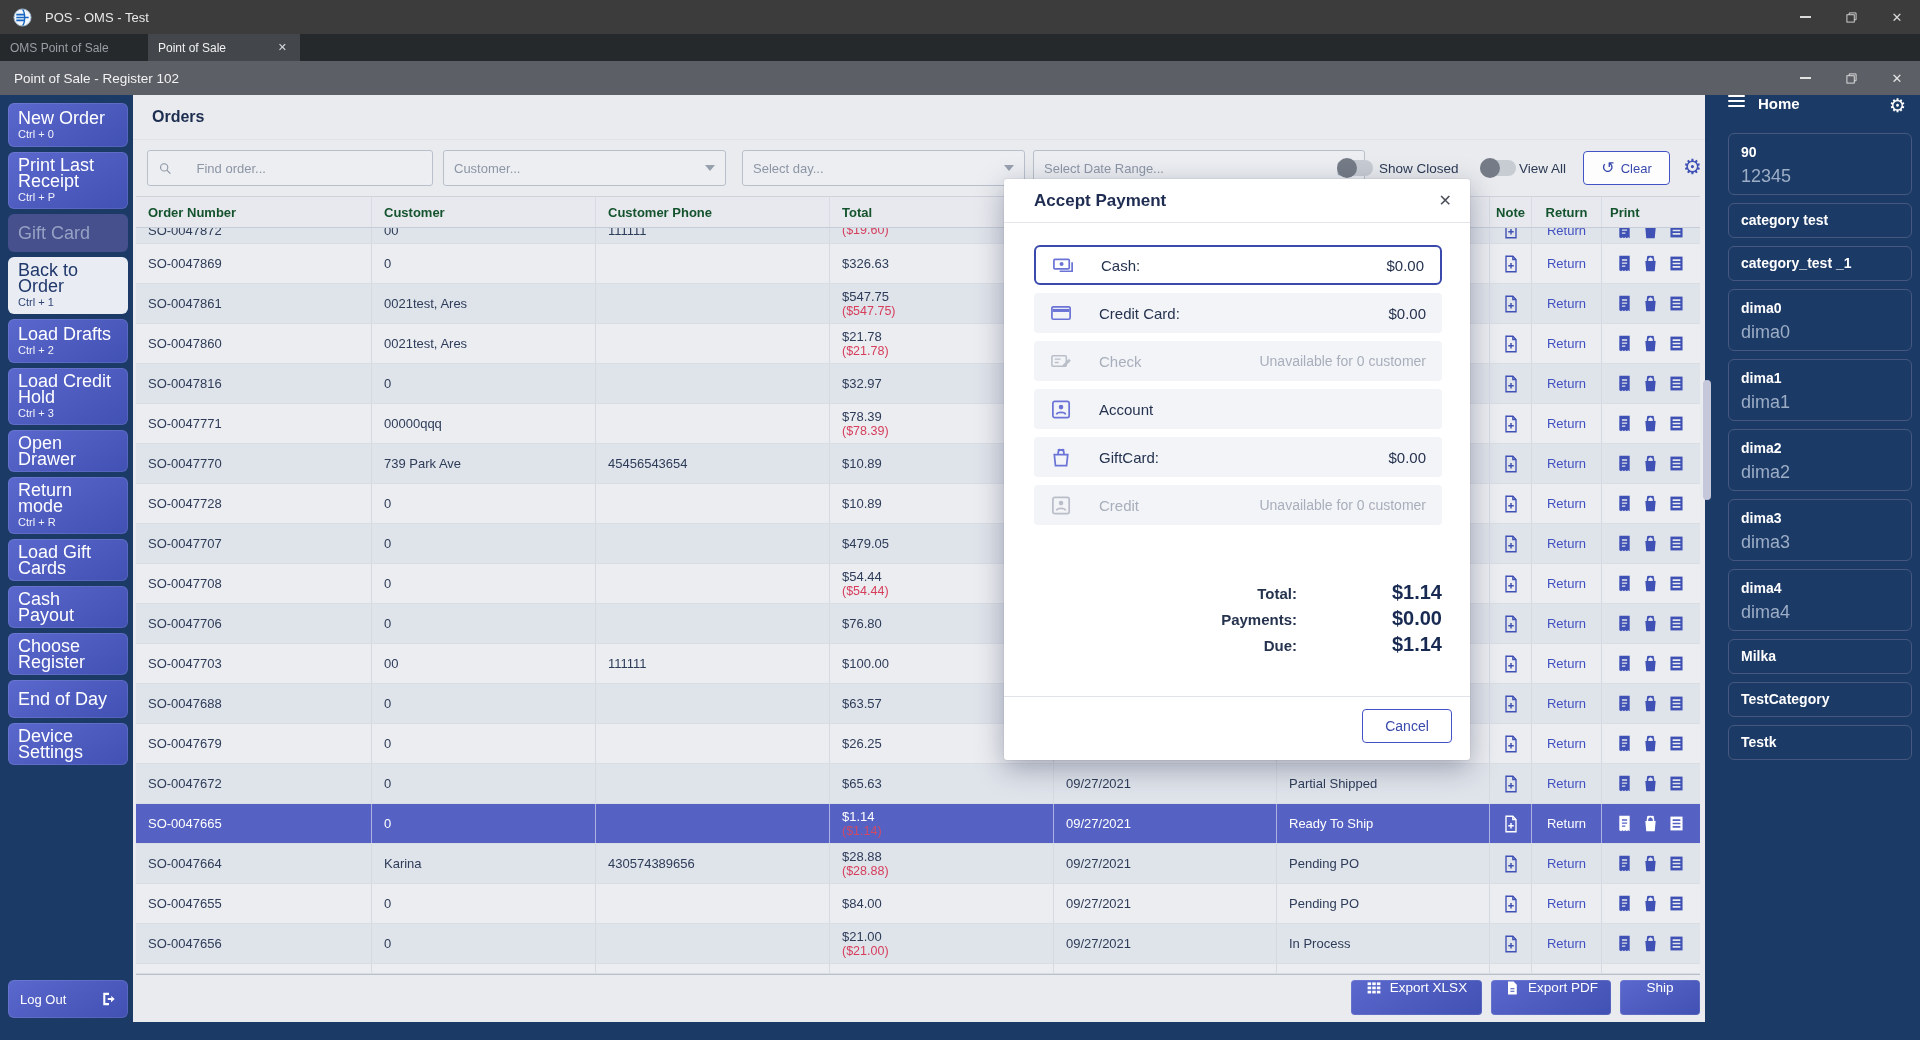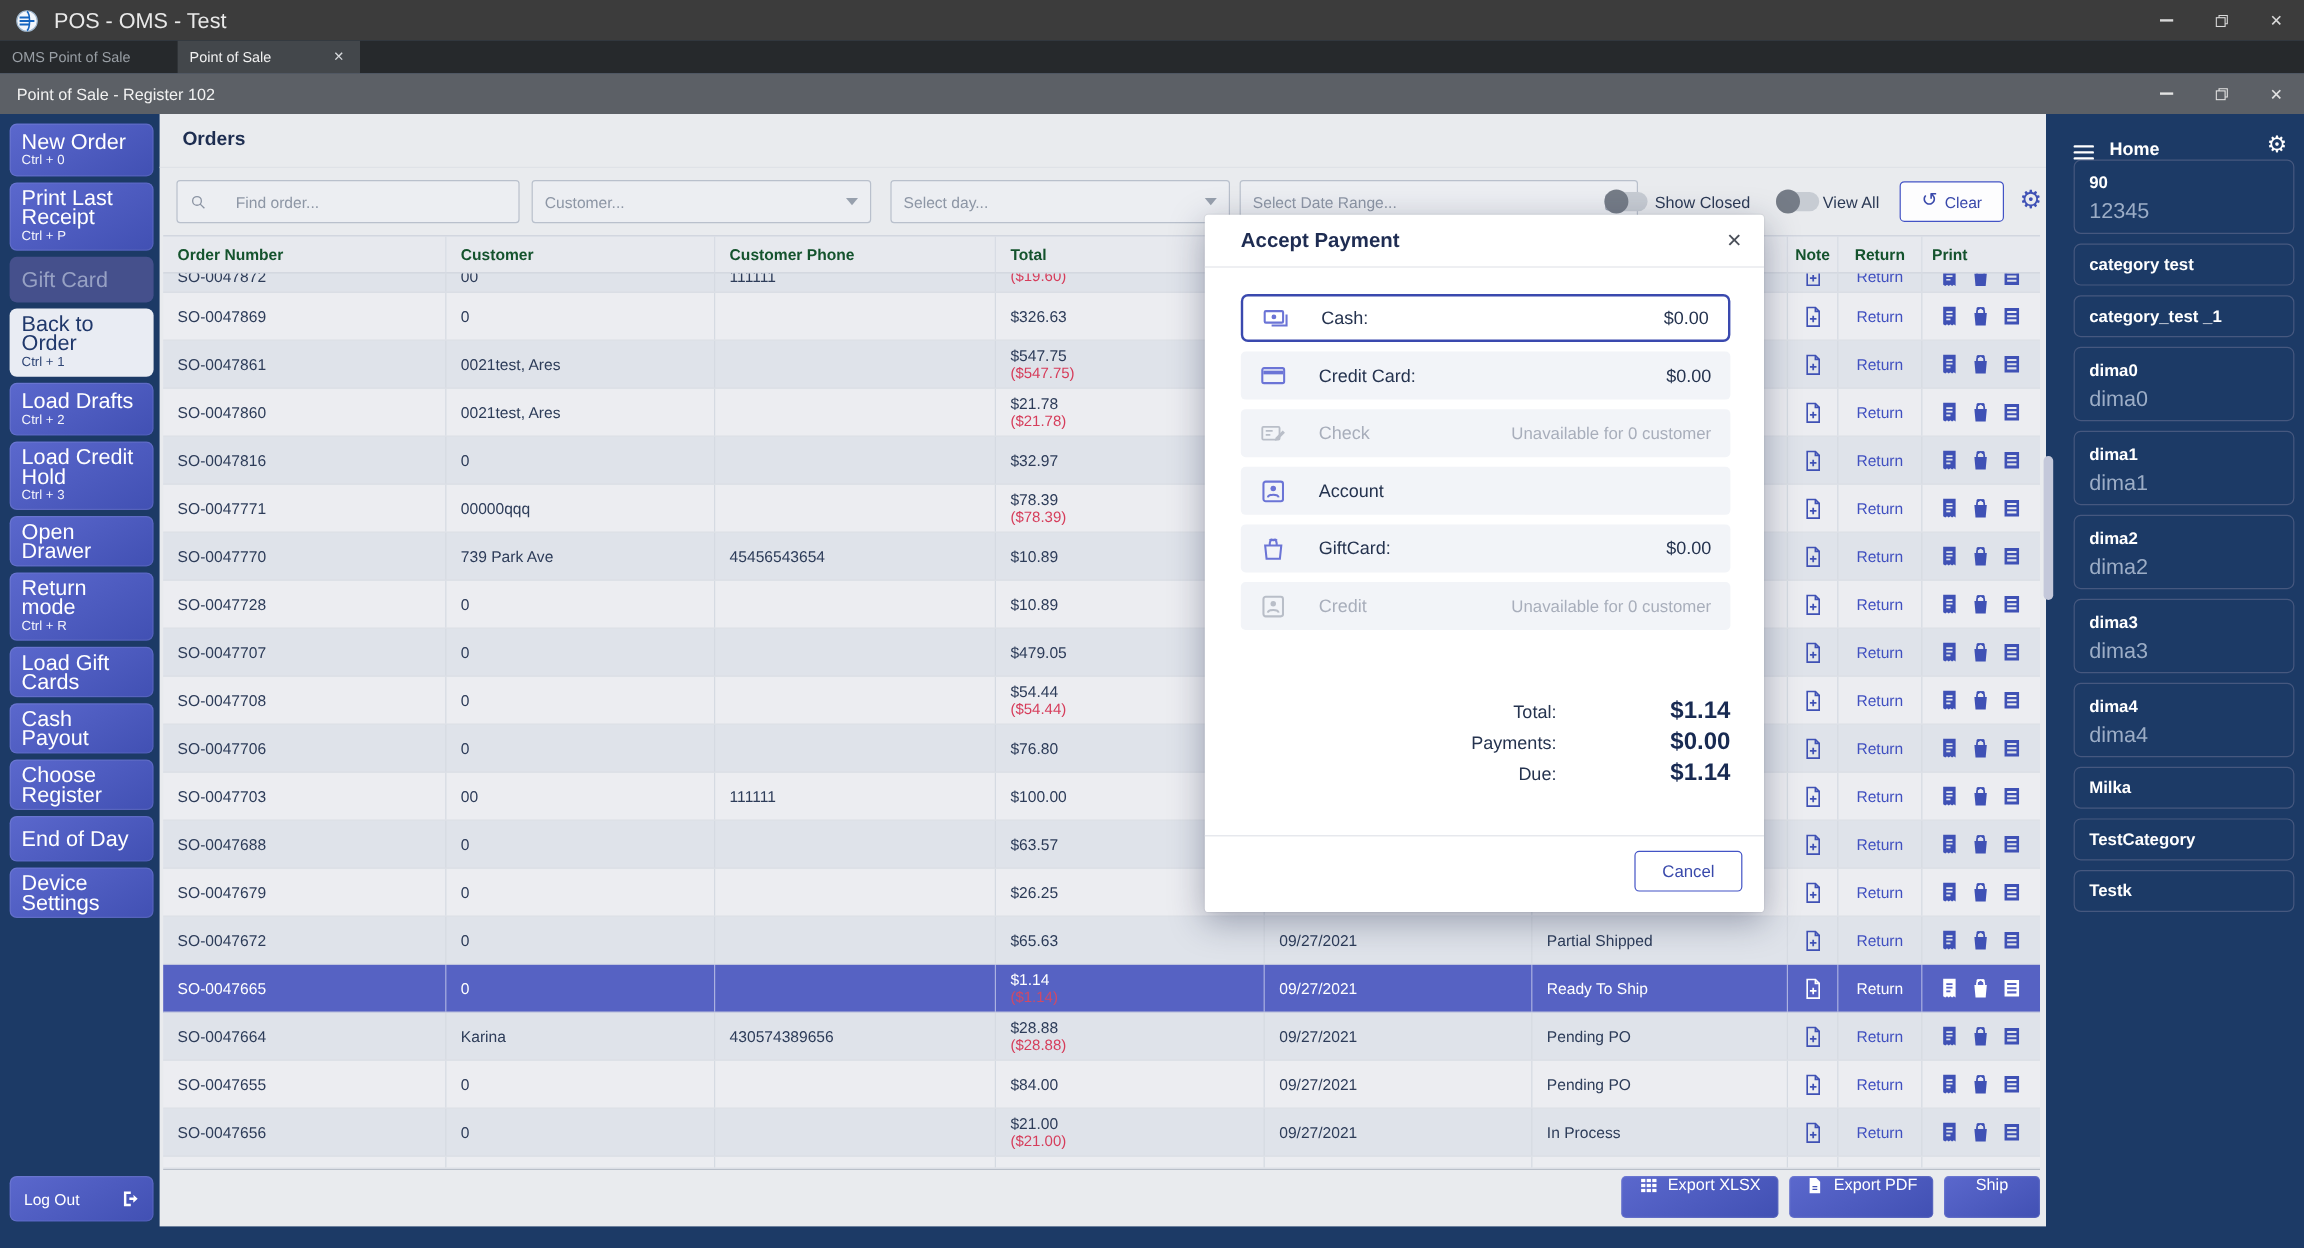--- a/index.html
+++ b/index.html
@@ -8,7 +8,7 @@
 
 
 .titlebar{position:absolute;top:0;left:0;right:0;height:34px;background:var(--titlebar,#3c3c3c);display:flex;align-items:center;color:#e9e9e9}
-.titlebar .t-text{font-size:18px;margin-left:13px}
+.titlebar .t-text{font-size:13px;margin-left:13px}
 .win-controls{margin-left:auto;display:flex;height:100%}
 .win-btn{width:46px;height:100%;display:flex;align-items:center;justify-content:center;color:#d9d9d9;font-size:13px}
 .minbar{display:inline-block;width:11px;height:1.4px;background:currentColor}

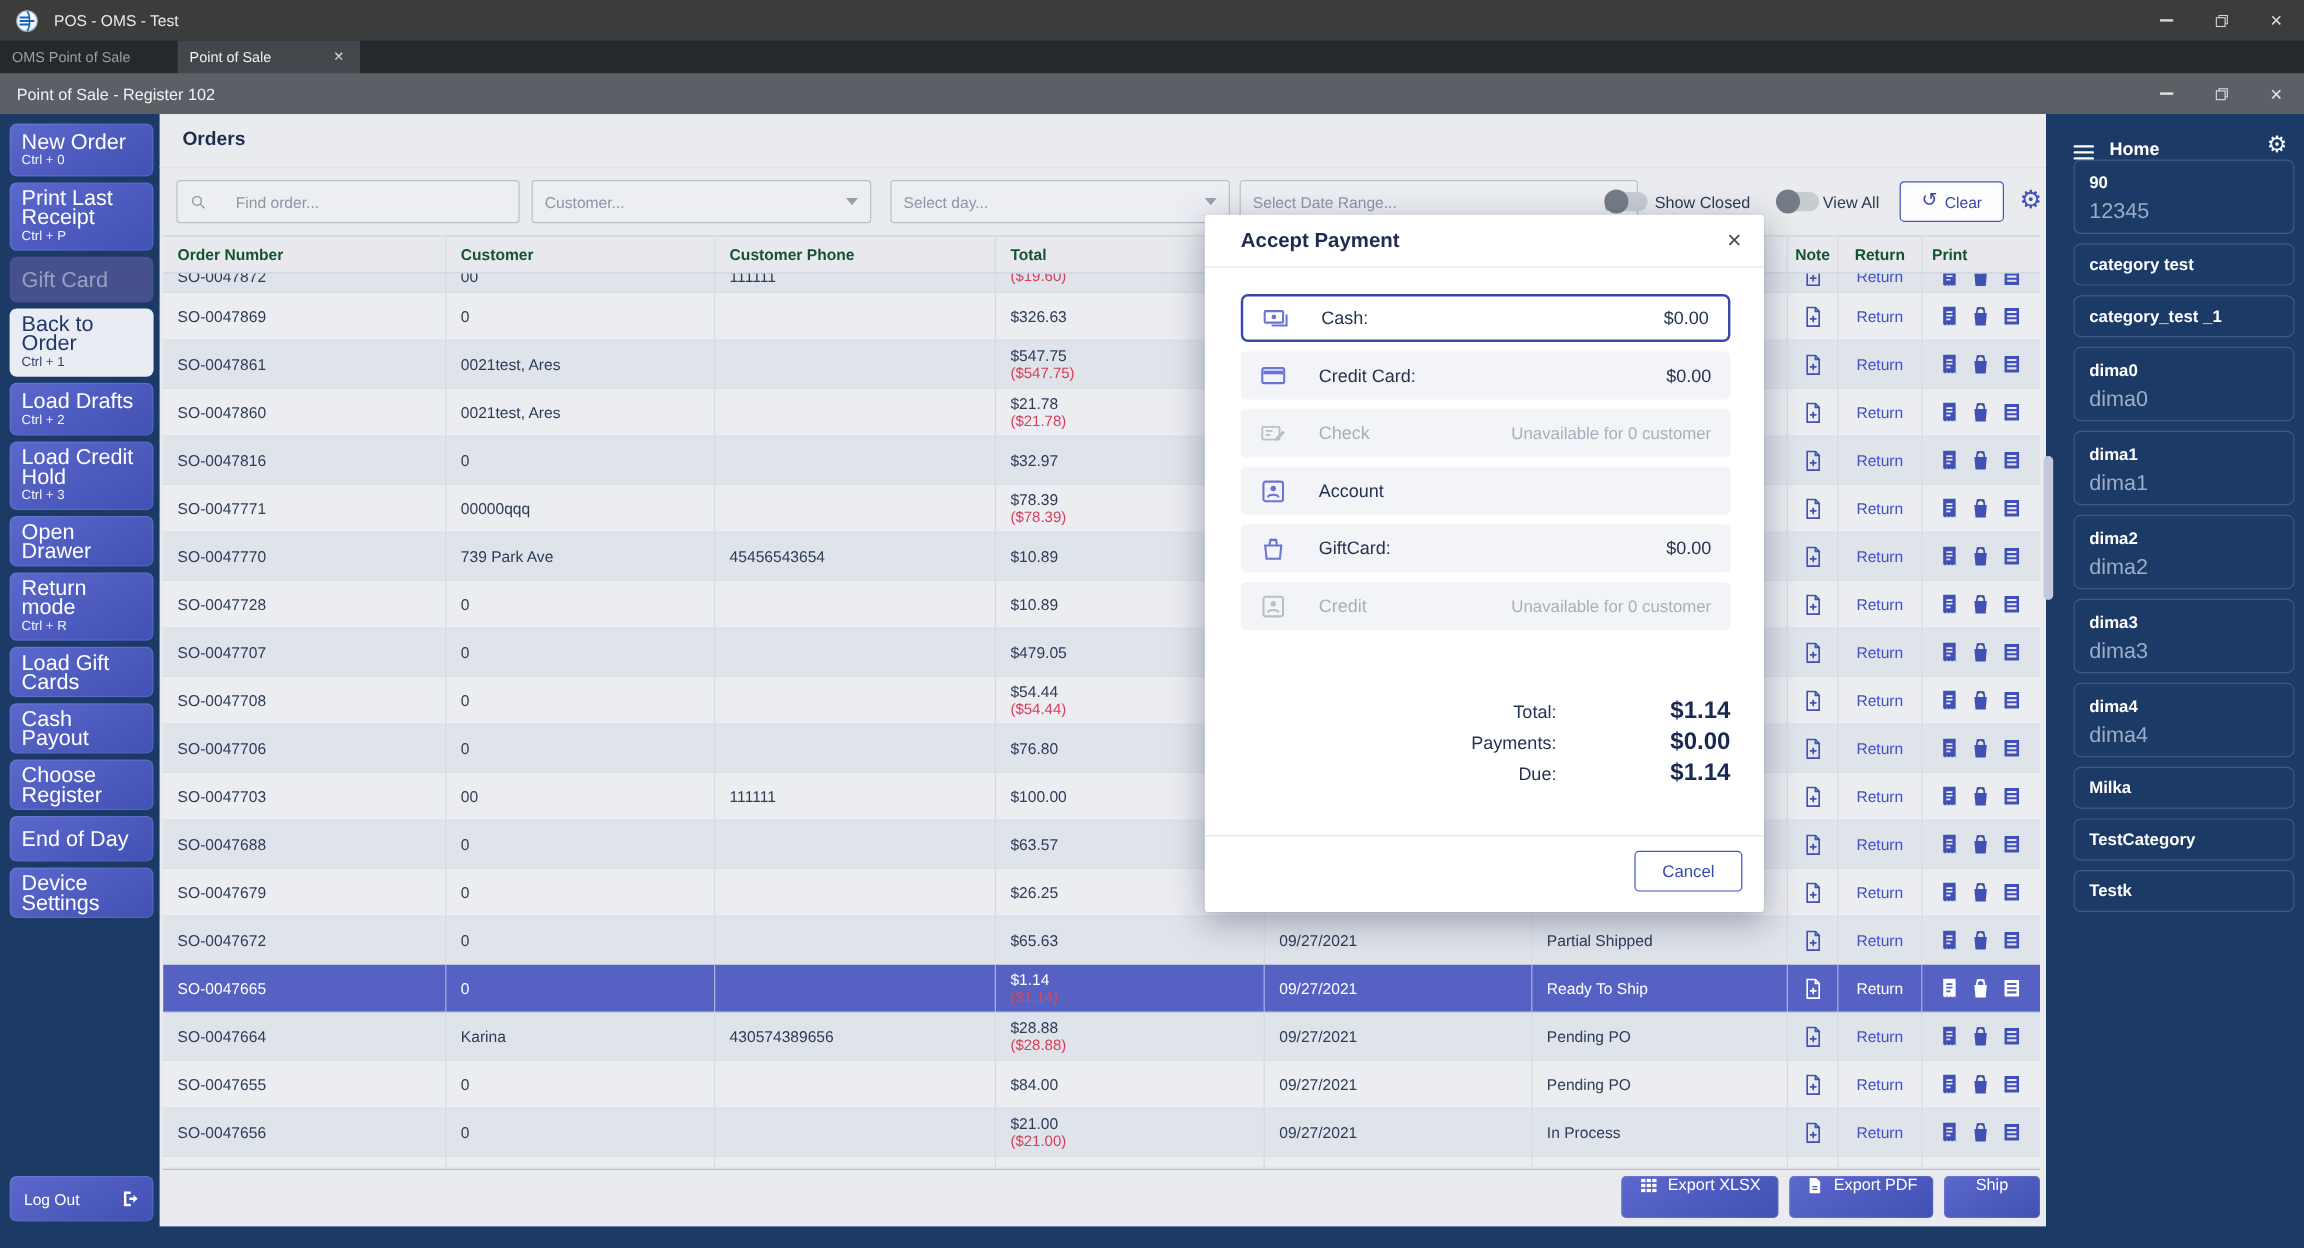--- a/index.html
+++ b/index.html
@@ -96,7 +96,7 @@
 
 
 .rightpanel{position:absolute;left:1706px;top:95px;width:214px;bottom:0;padding:0 8px 0 22px;color:#fff}
-.rp-header{height:38px;display:flex;align-items:flex-end;padding-right:6px}
+.rp-header{height:38px;display:flex;align-items:flex-start;padding-right:6px}
 .hamburger{display:flex;flex-direction:column;gap:3px;margin-right:13px}
 .hamburger span{width:17px;height:2px;background:#fff;border-radius:1px}
 .rp-home{font-size:15px;font-weight:700}

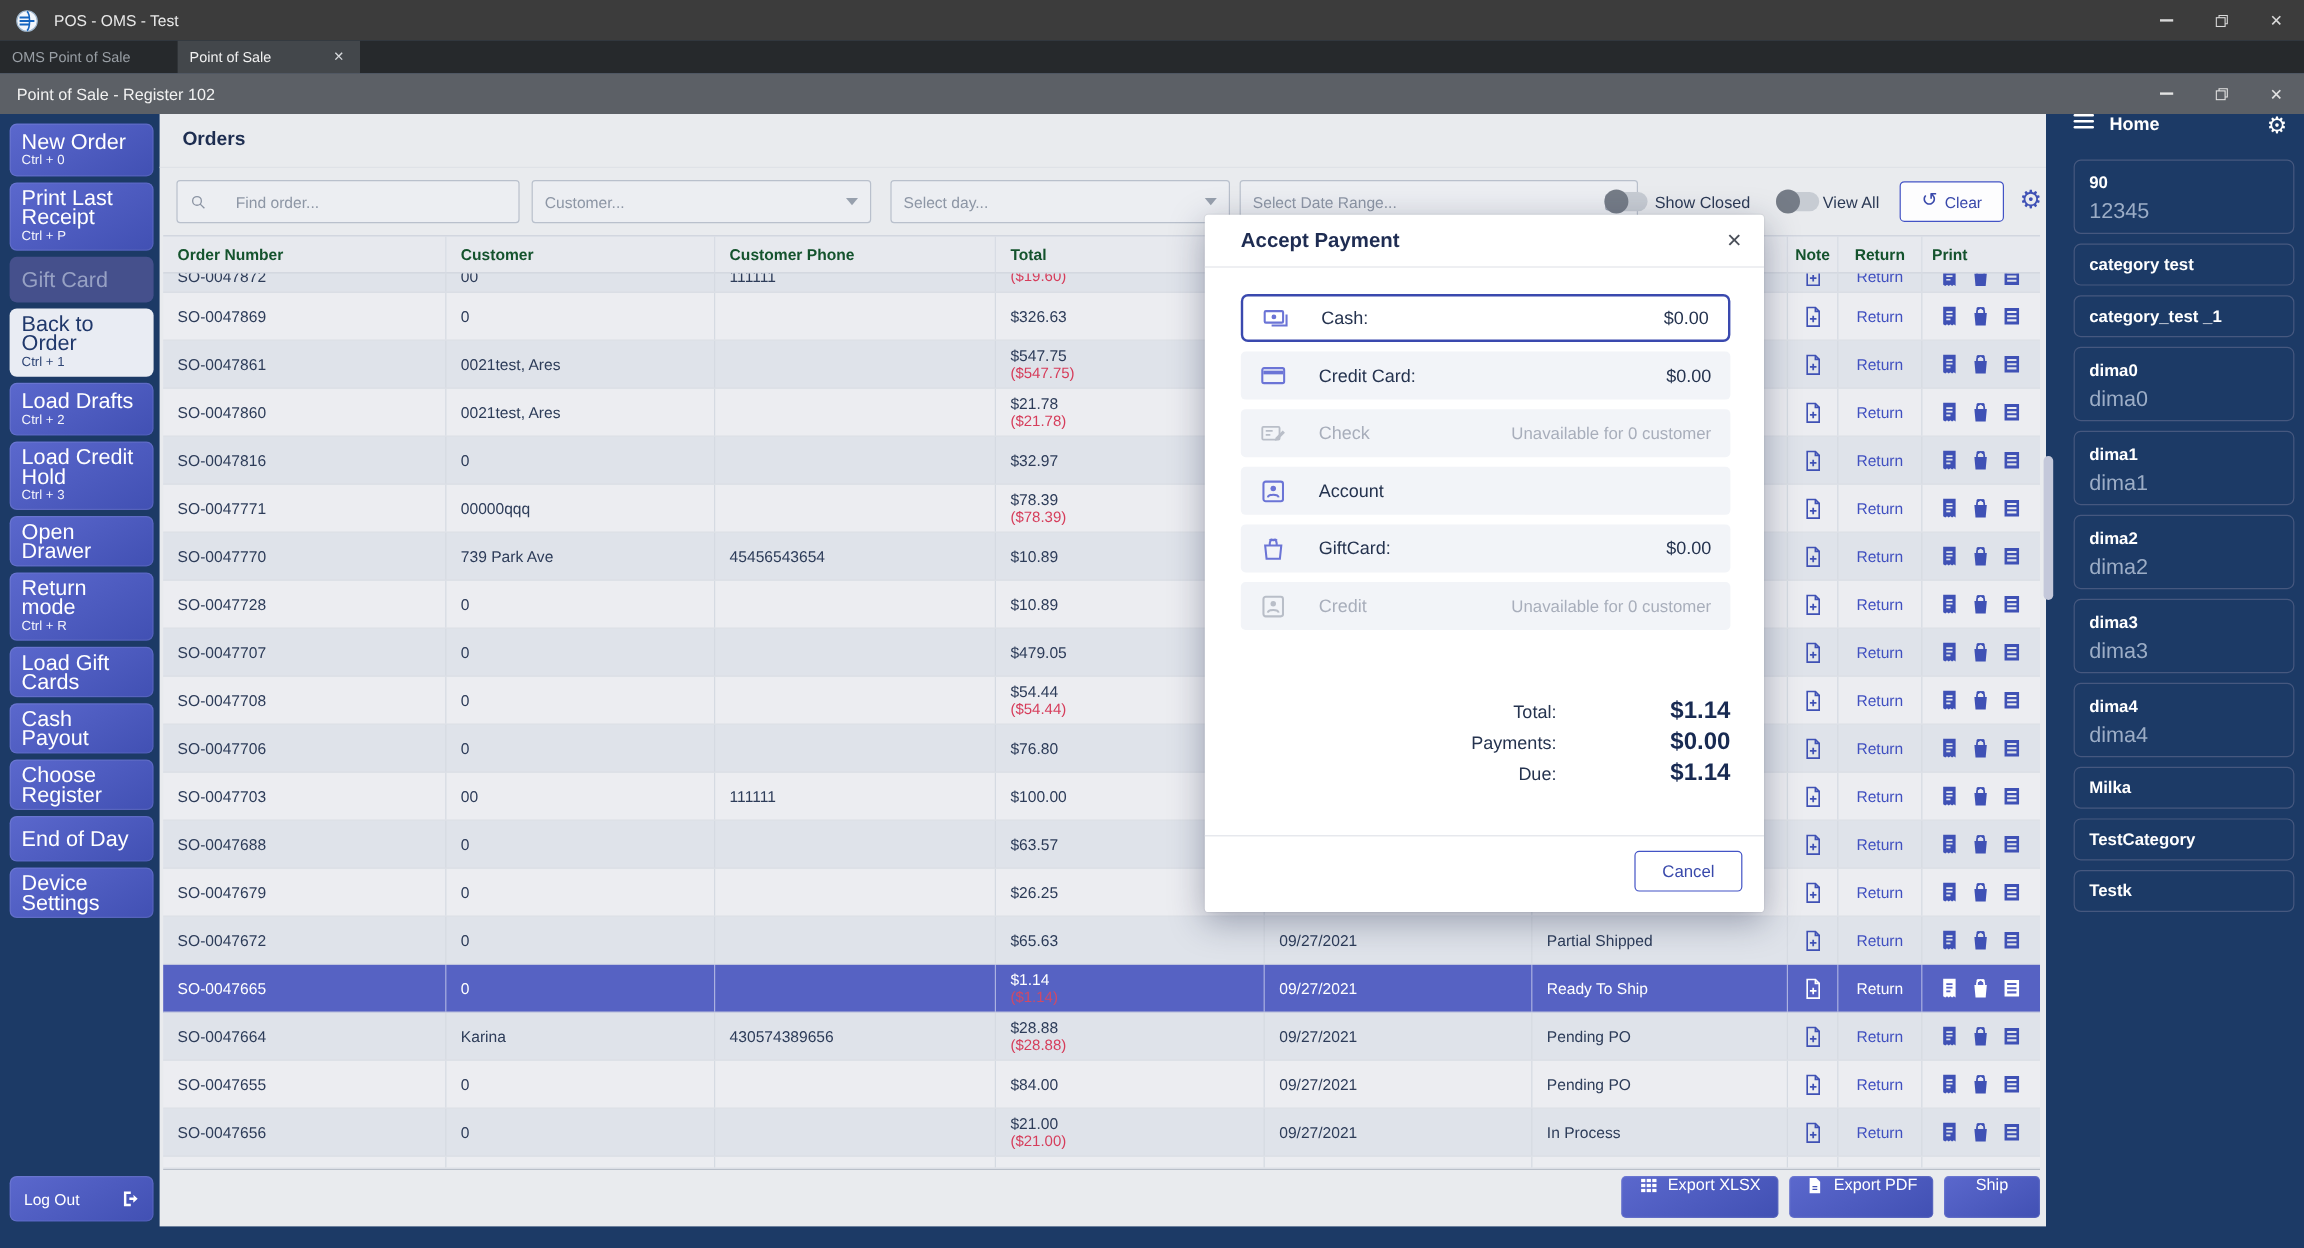--- a/index.html
+++ b/index.html
@@ -122,7 +122,7 @@
 .pay-row.disabled .pay-value{font-size:14px;color:#a8aebb}
 .summary{margin-top:56px}
 .sum-row{display:flex;justify-content:flex-end;align-items:baseline;margin-bottom:4px}
-.sum-label{font-size:15px;font-weight:400;color:#25334f}
+.sum-label{font-size:15px;font-weight:700;color:#25334f}
 .sum-value{width:145px;text-align:right;font-size:20px;font-weight:700;color:#182a52;line-height:22px}
 .dlg-footer{margin-top:41px;border-top:1px solid #e0e3e9;padding:12px 18px 0;display:flex;justify-content:flex-end}
 .cancel-btn{width:90px;height:34px;border:1px solid #4353c5;border-radius:4px;background:#fff;color:#3949ab;font-size:14px;display:flex;align-items:center;justify-content:center}

